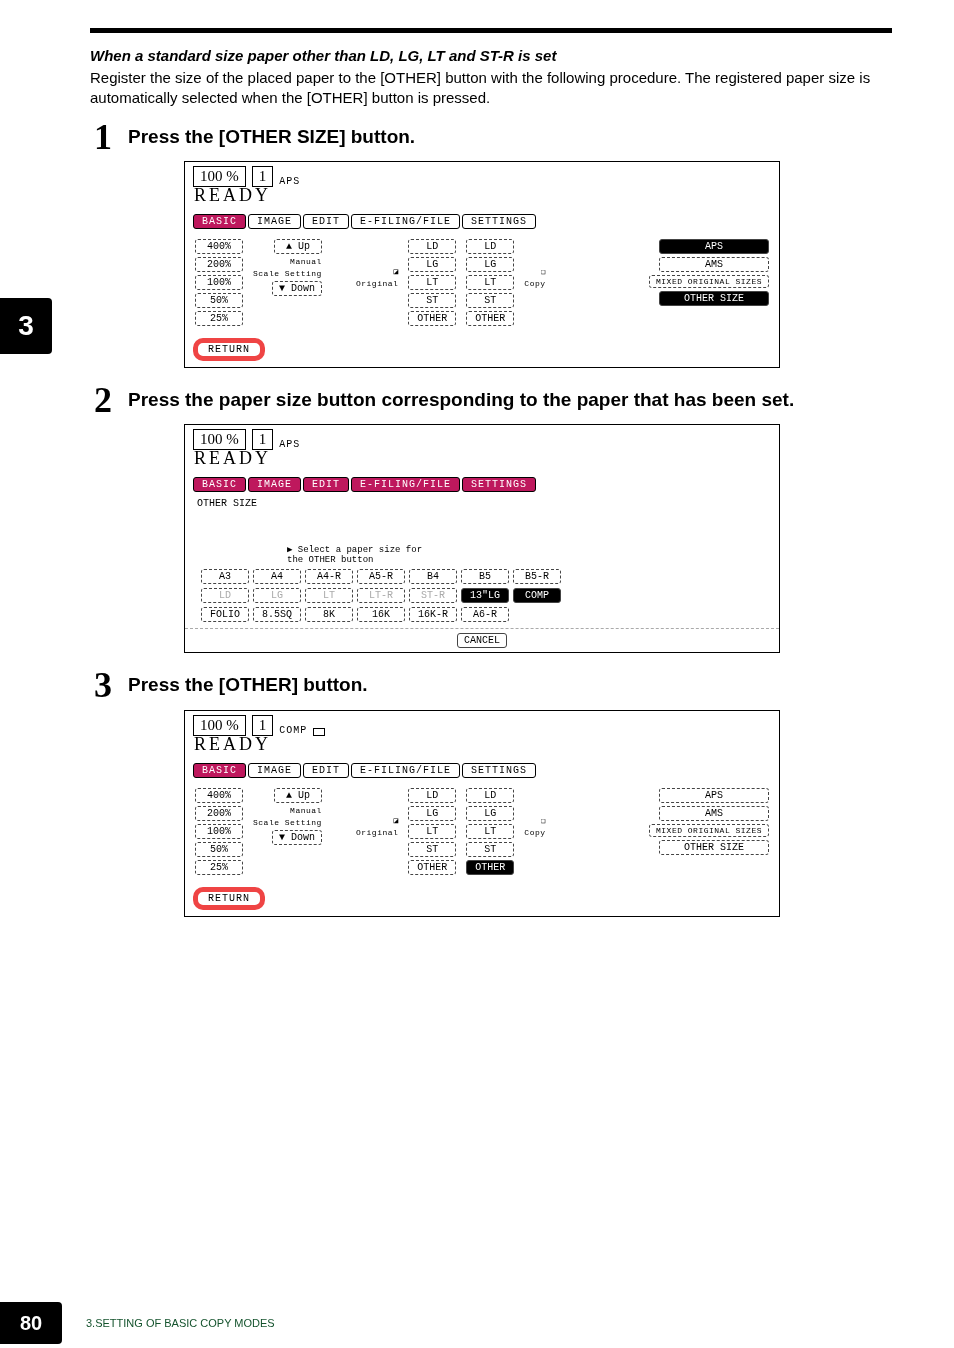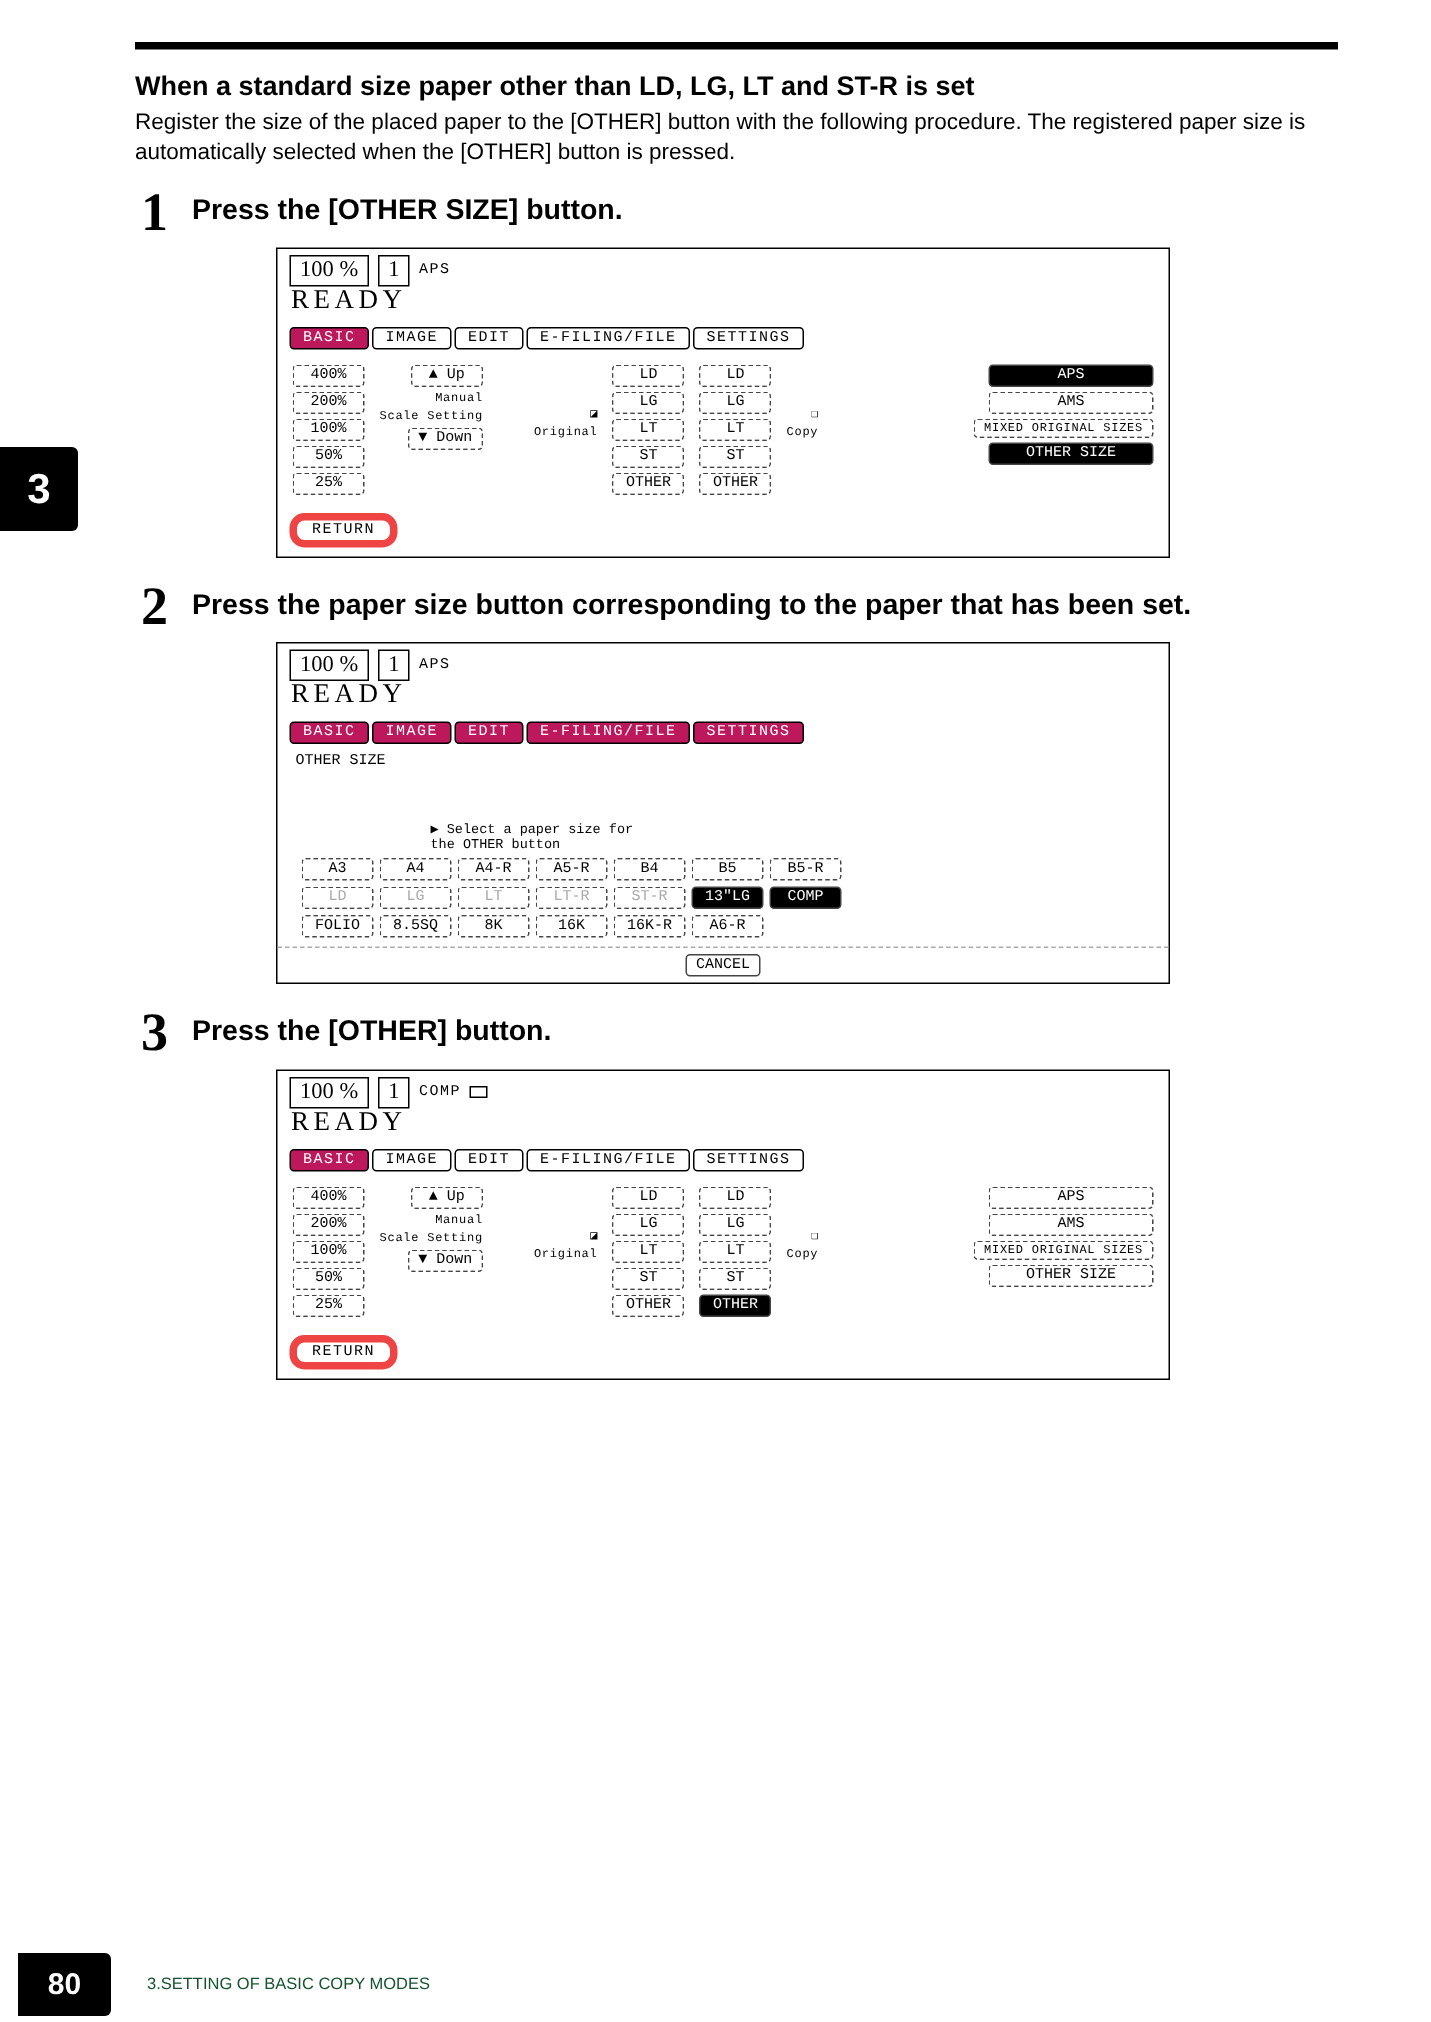--- a/index.html
+++ b/index.html
@@ -26,8 +26,9 @@
   }
   .section-heading {
     font-weight: bold;
-    font-size: 18px;
+    font-size: 15px;
     margin-bottom: 4px;
+    font-style: italic;
   }
   .section-body {
     font-size: 15px;

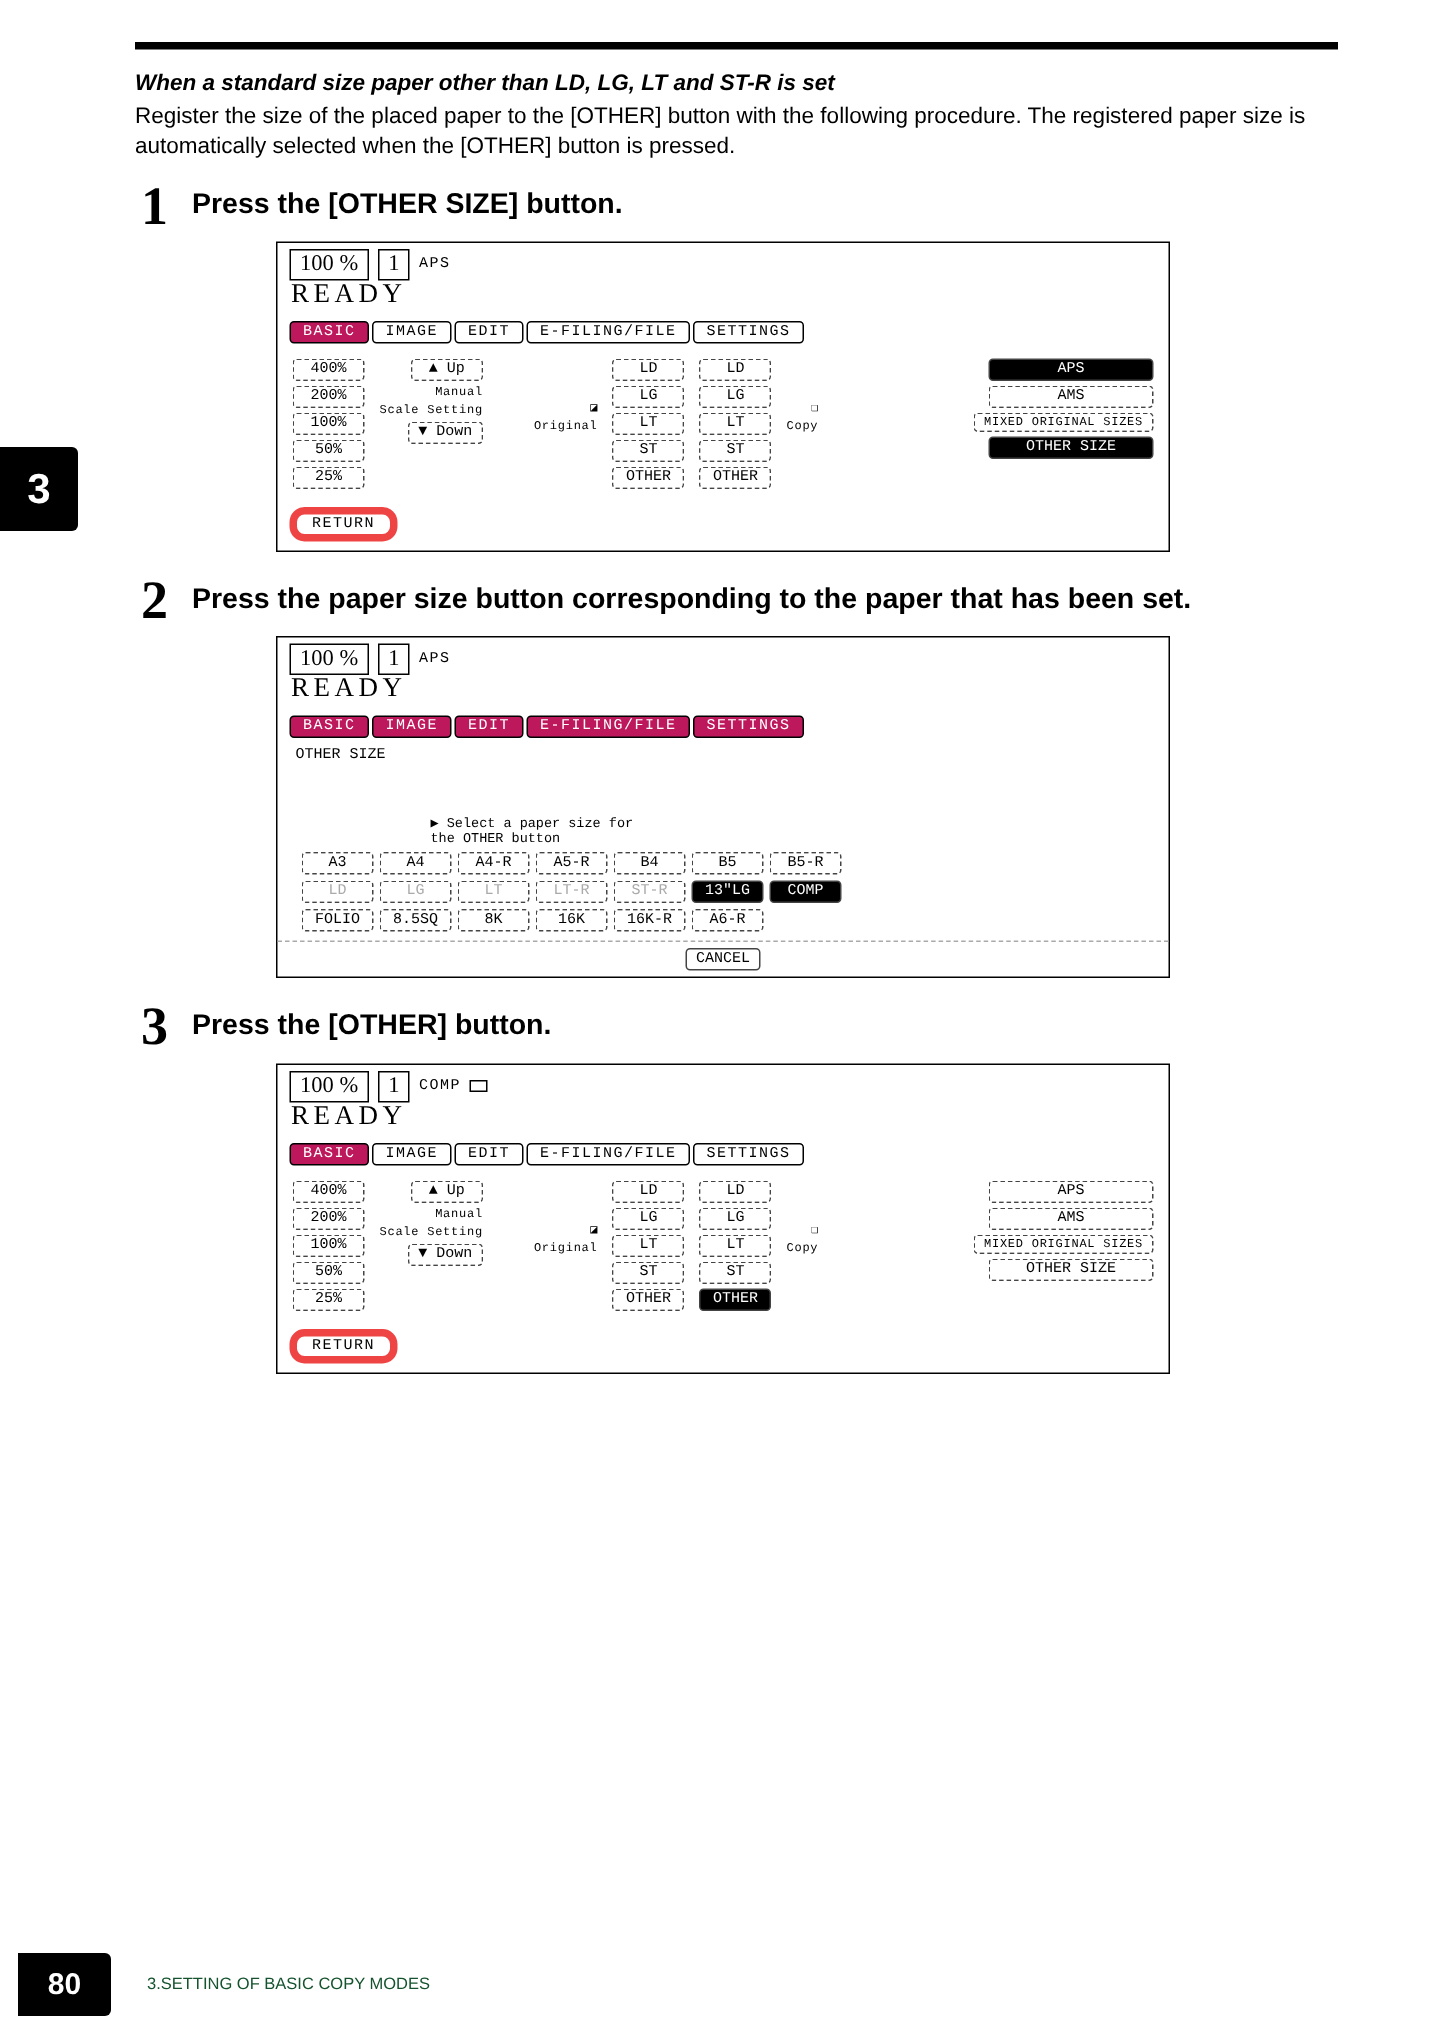--- a/index.html
+++ b/index.html
@@ -85,7 +85,7 @@
   }
   .ss-zoom-row {
     display: flex;
-    align-items: center;
+    align-items: flex-end;
     gap: 6px;
   }
   .zoom-box, .qty-box {

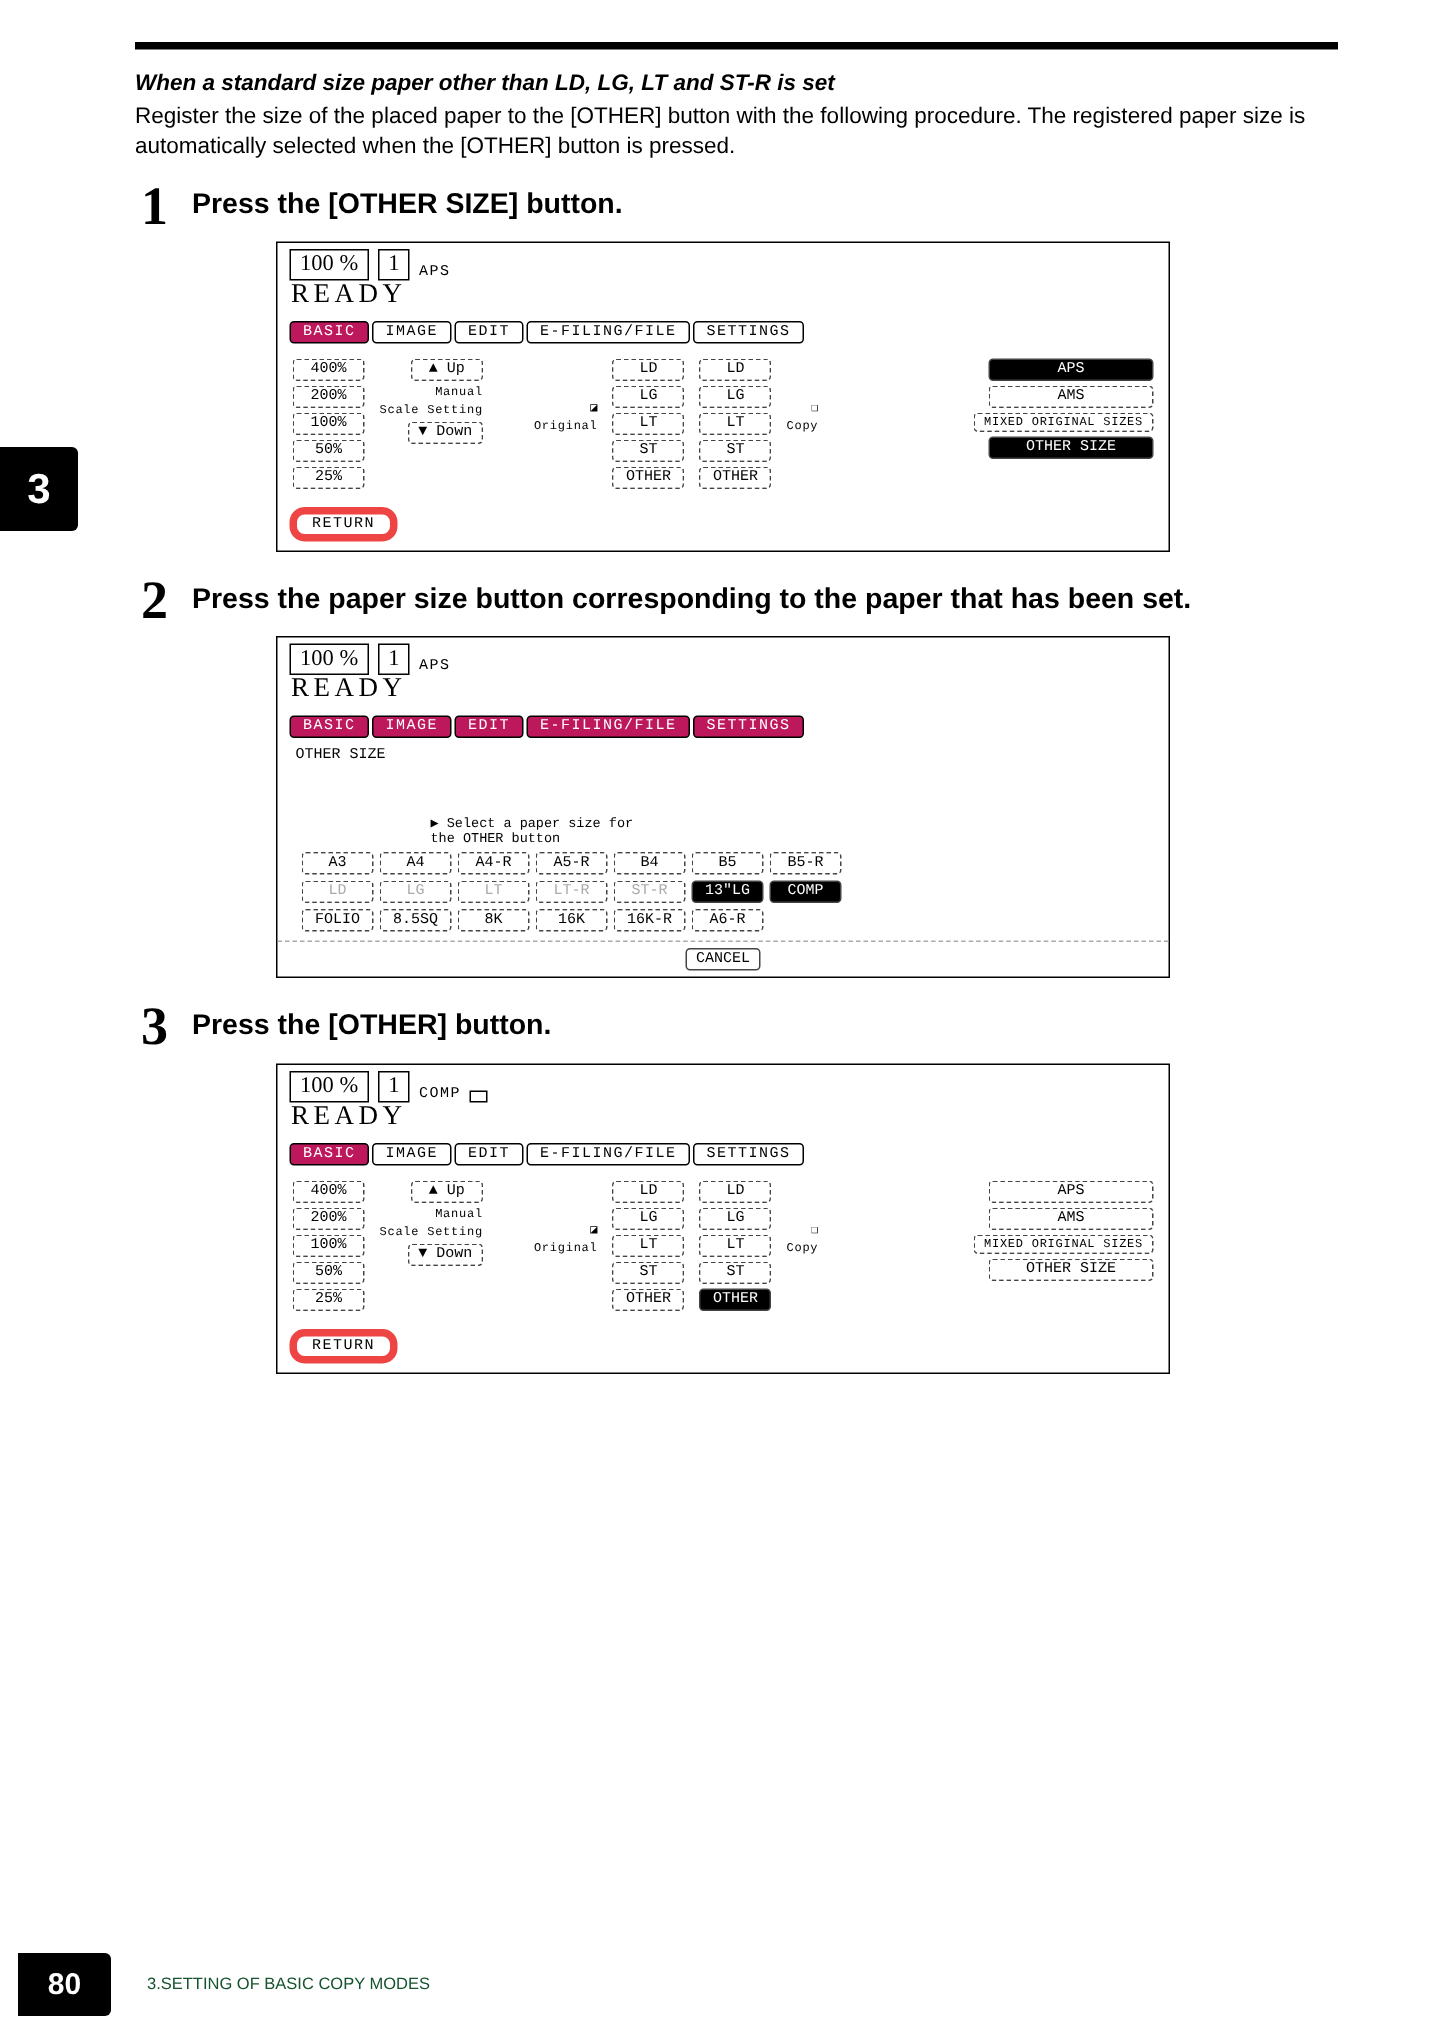--- a/index.html
+++ b/index.html
@@ -181,7 +181,7 @@
   .footer {
     position: absolute;
     bottom: 0;
-    left: 12px;
+    left: 0;
     right: 0;
     display: flex;
     align-items: center;

